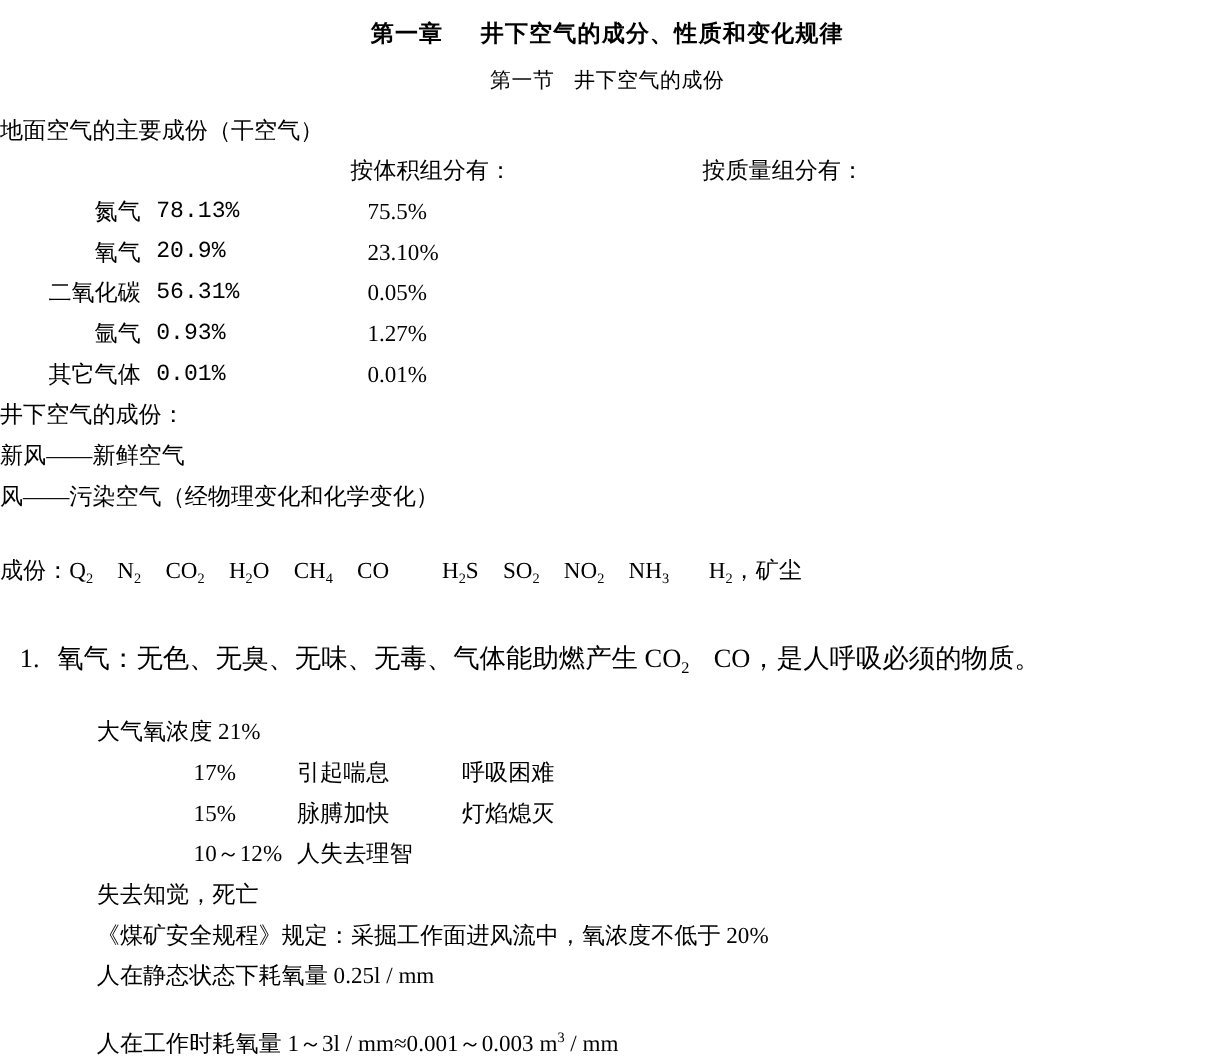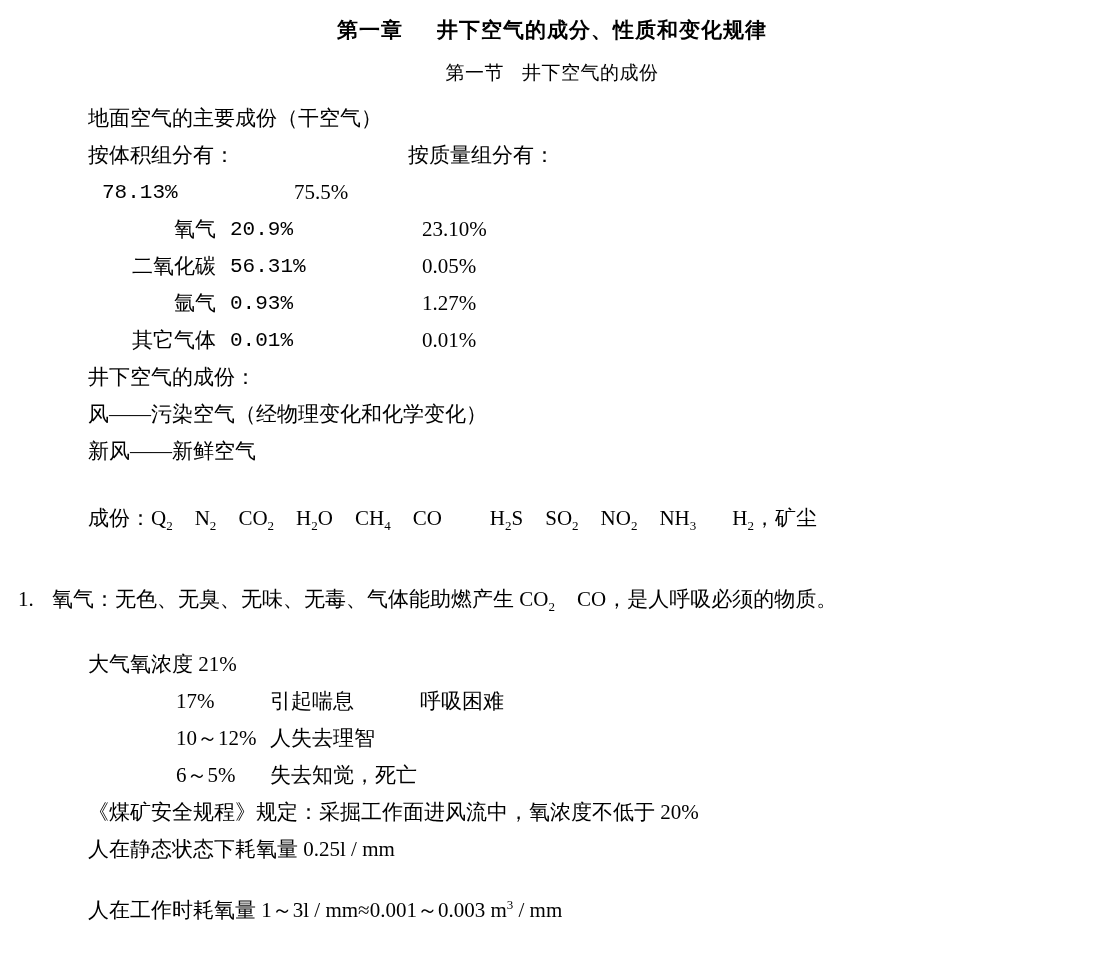--- a/index.html
+++ b/index.html
@@ -48,7 +48,6 @@
   
   .body-block {
     margin: 14px 0 0 0;
-    padding-left: 88px;
     font-size: 21px;
     line-height: 37px;
   }

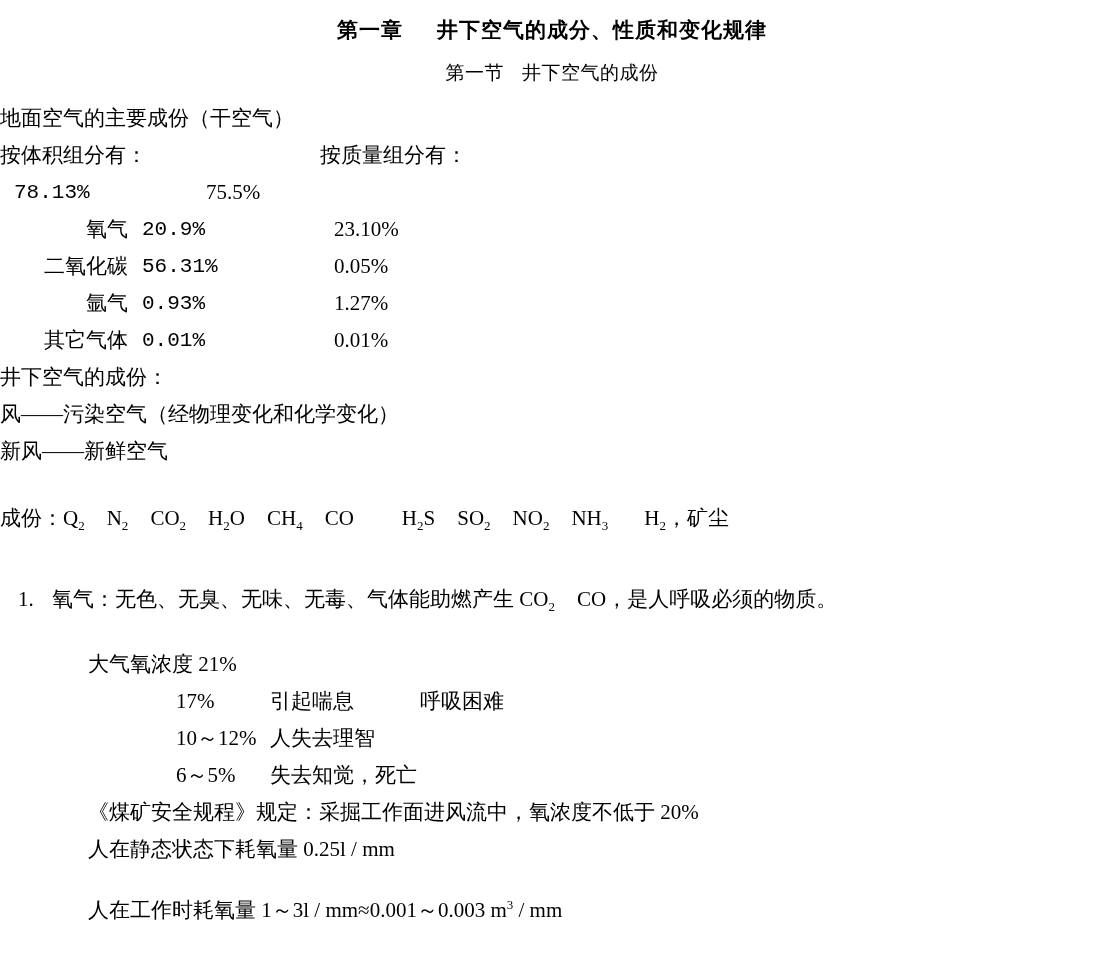--- a/index.html
+++ b/index.html
@@ -58,6 +58,7 @@
   
   .two-col {
     display: flex;
+    justify-content: center;
   }
   .col-a {
     width: 320px;

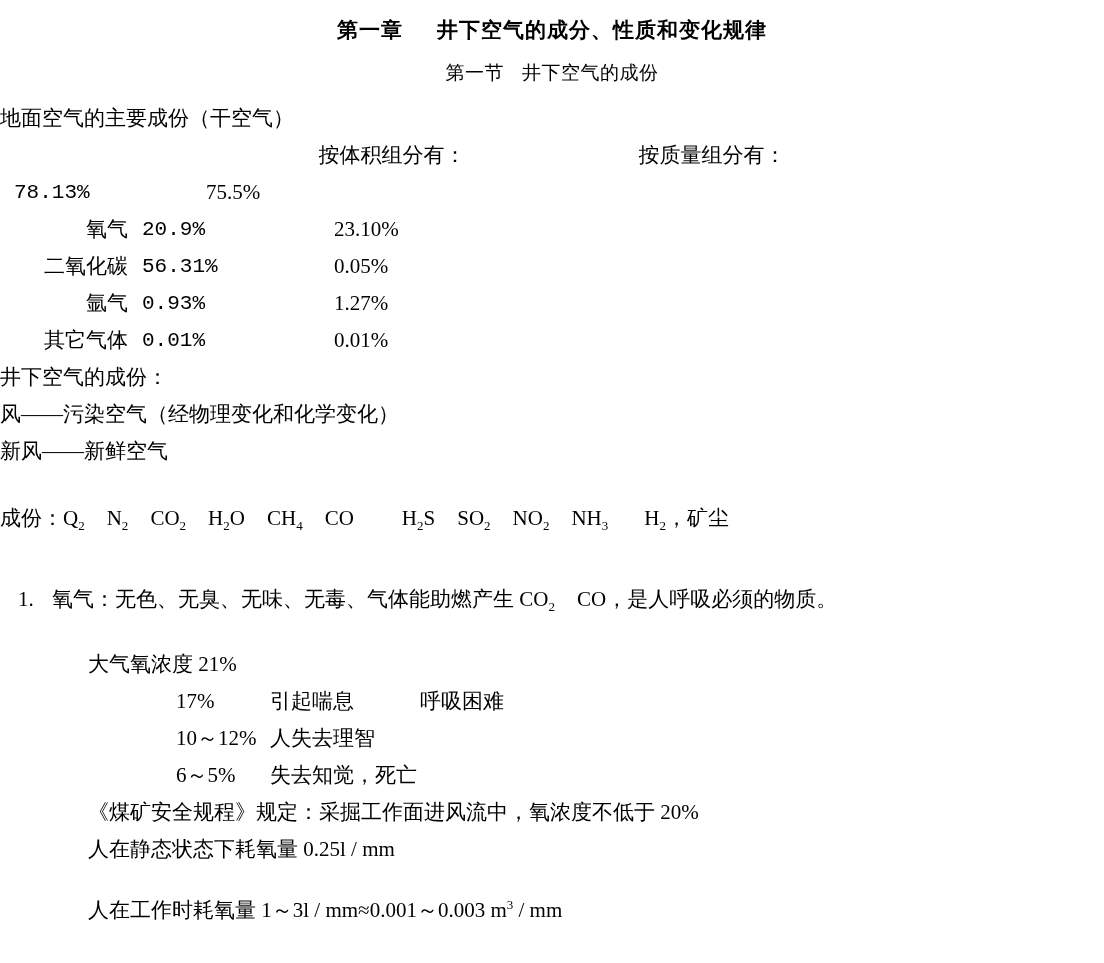--- a/index.html
+++ b/index.html
@@ -167,6 +167,7 @@
     </div>
 
     <div class="gas-row">
+      <div class="gas-name">氮气</div>
       <div class="gas-vol">78.13%</div>
       <div class="gas-mass">75.5%</div>
     </div>

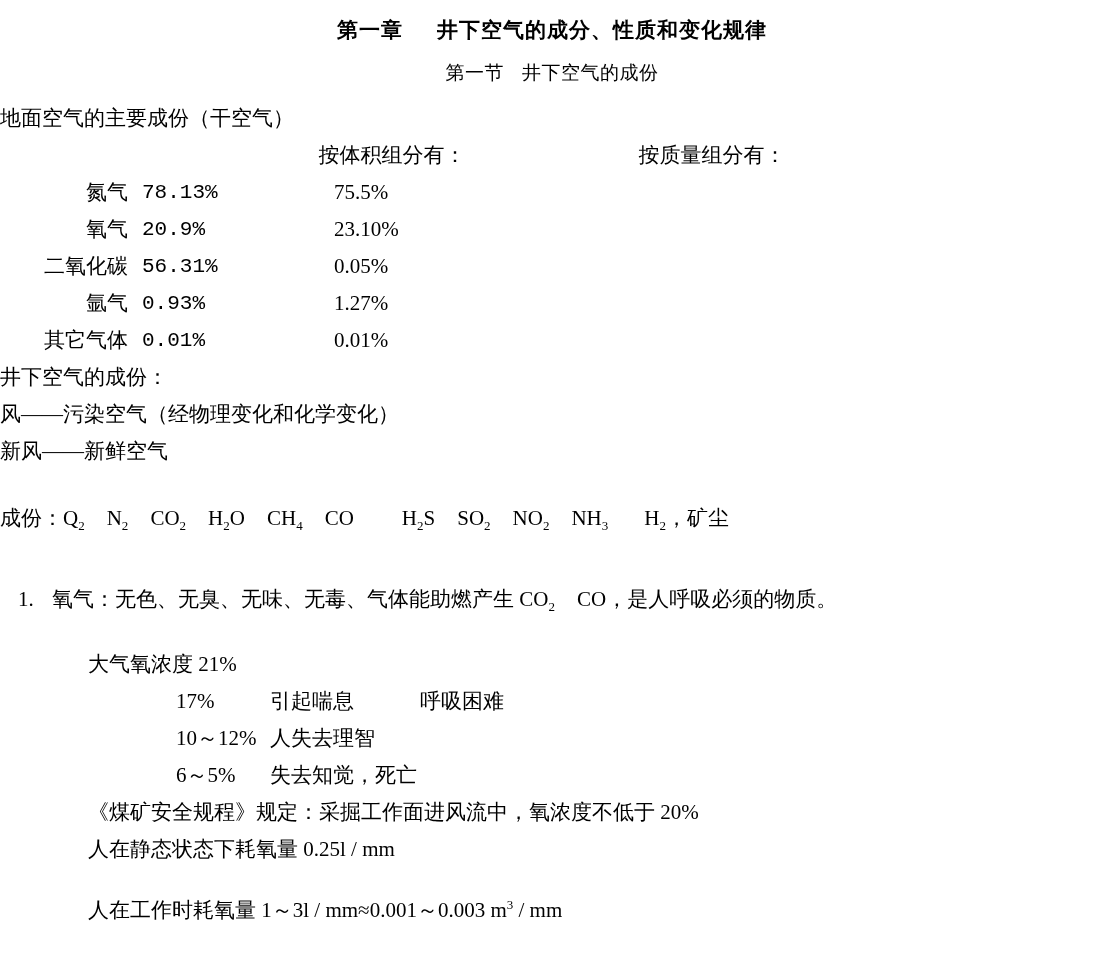--- a/index.html
+++ b/index.html
@@ -193,8 +193,8 @@
     </div>
 
     <div class="line">井下空气的成份：</div>
+    <div class="line">新风——新鲜空气</div>
     <div class="line">风——污染空气（经物理变化和化学变化）</div>
-    <div class="line">新风——新鲜空气</div>
 
     <div class="formula-line">
       <span>成份：</span>

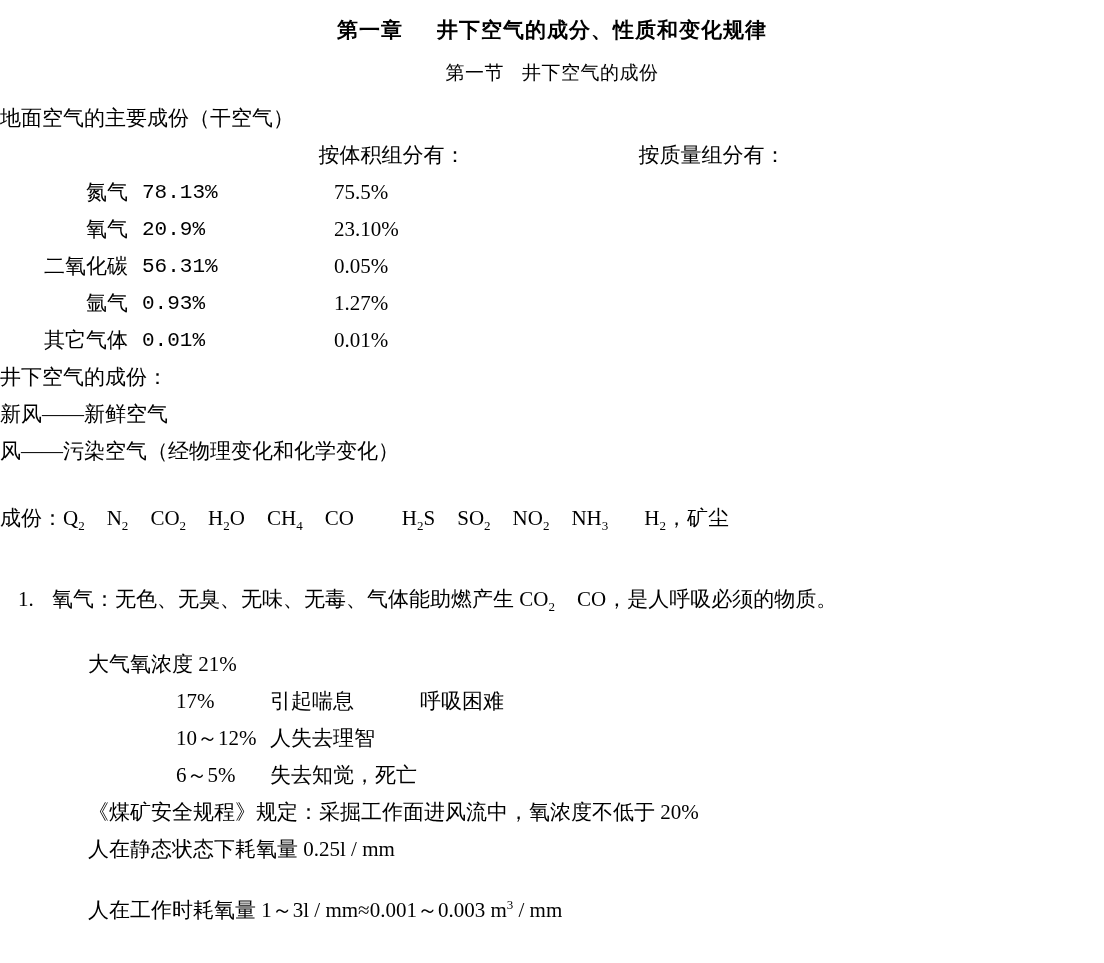--- a/index.html
+++ b/index.html
@@ -109,7 +109,7 @@
   .item-1 {
     margin: 38px 0 0 0;
     padding-left: 18px;
-    font-size: 21px;
+    font-size: 24px;
     line-height: 34px;
     white-space: pre;
   }

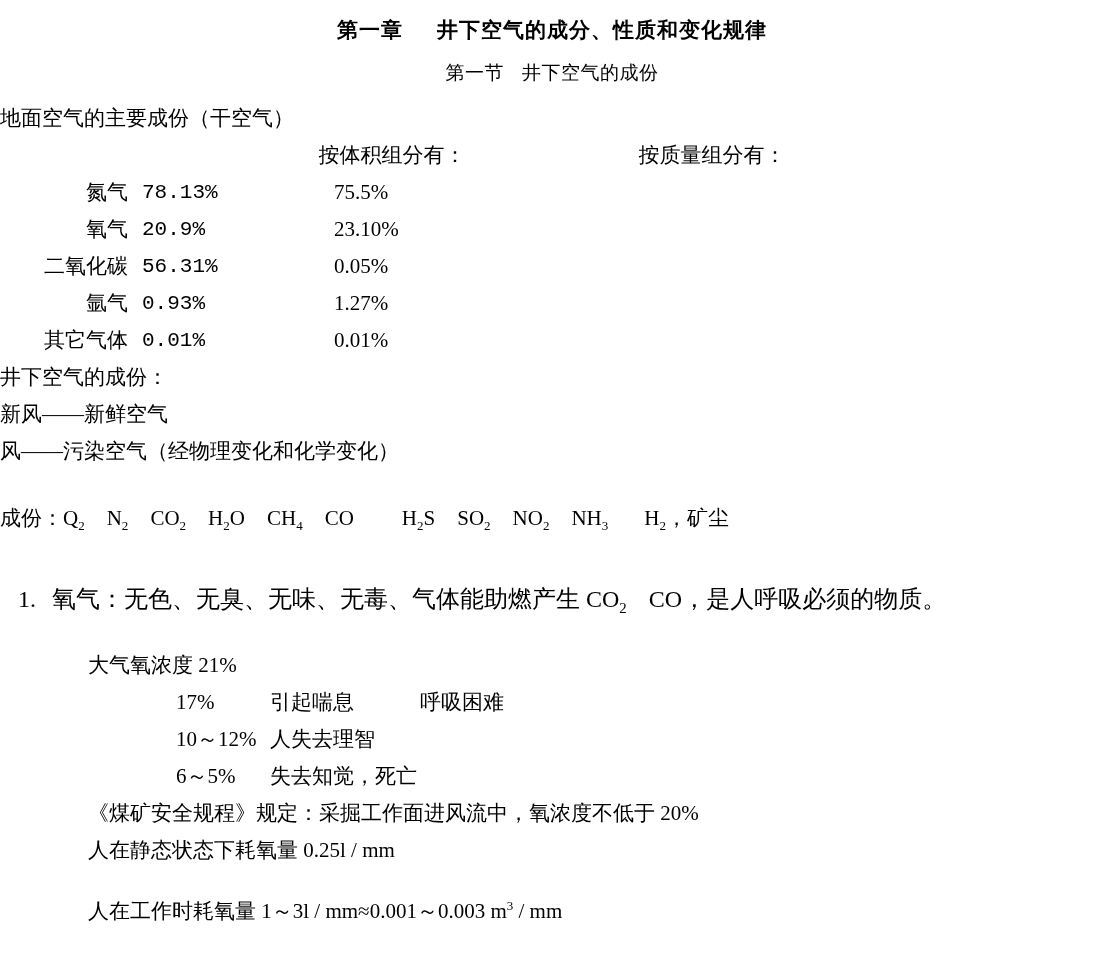--- a/index.html
+++ b/index.html
@@ -224,6 +224,11 @@
       <div class="conc-desc2">呼吸困难</div>
     </div>
     <div class="conc-row">
+      <div class="conc-val">15%</div>
+      <div class="conc-desc">脉膊加快</div>
+      <div class="conc-desc2">灯焰熄灭</div>
+    </div>
+    <div class="conc-row">
       <div class="conc-val">10～12%</div>
       <div class="conc-desc">人失去理智</div>
       <div class="conc-desc2"></div>

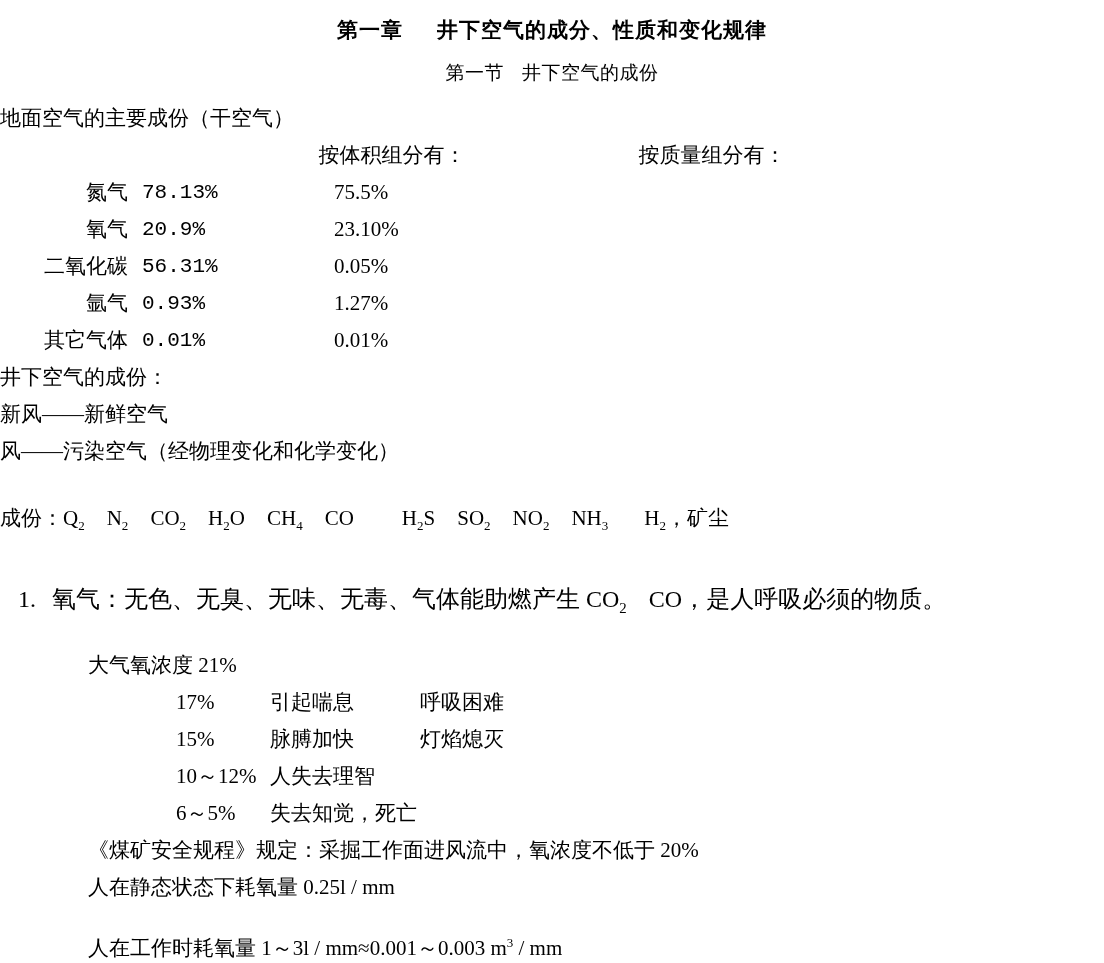--- a/index.html
+++ b/index.html
@@ -234,7 +234,6 @@
       <div class="conc-desc2"></div>
     </div>
     <div class="conc-row">
-      <div class="conc-val">6～5%</div>
       <div class="conc-desc">失去知觉，死亡</div>
       <div class="conc-desc2"></div>
     </div>

